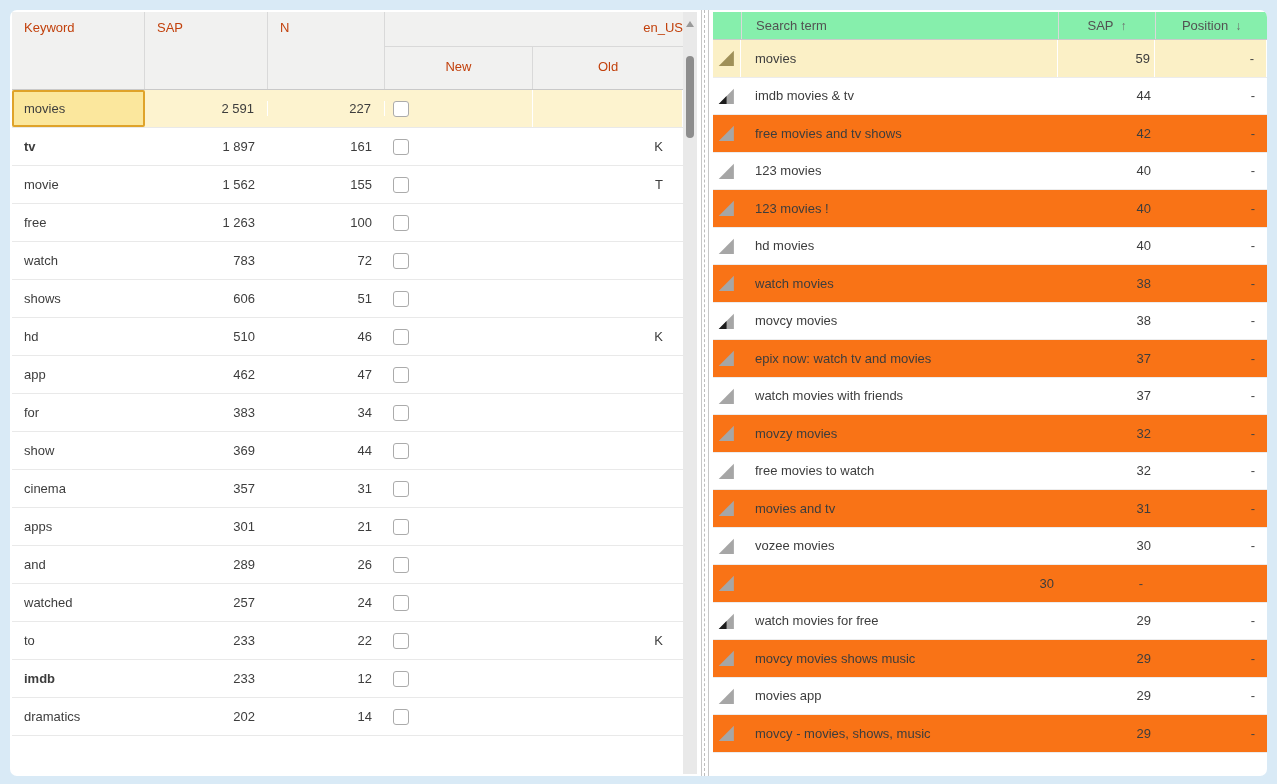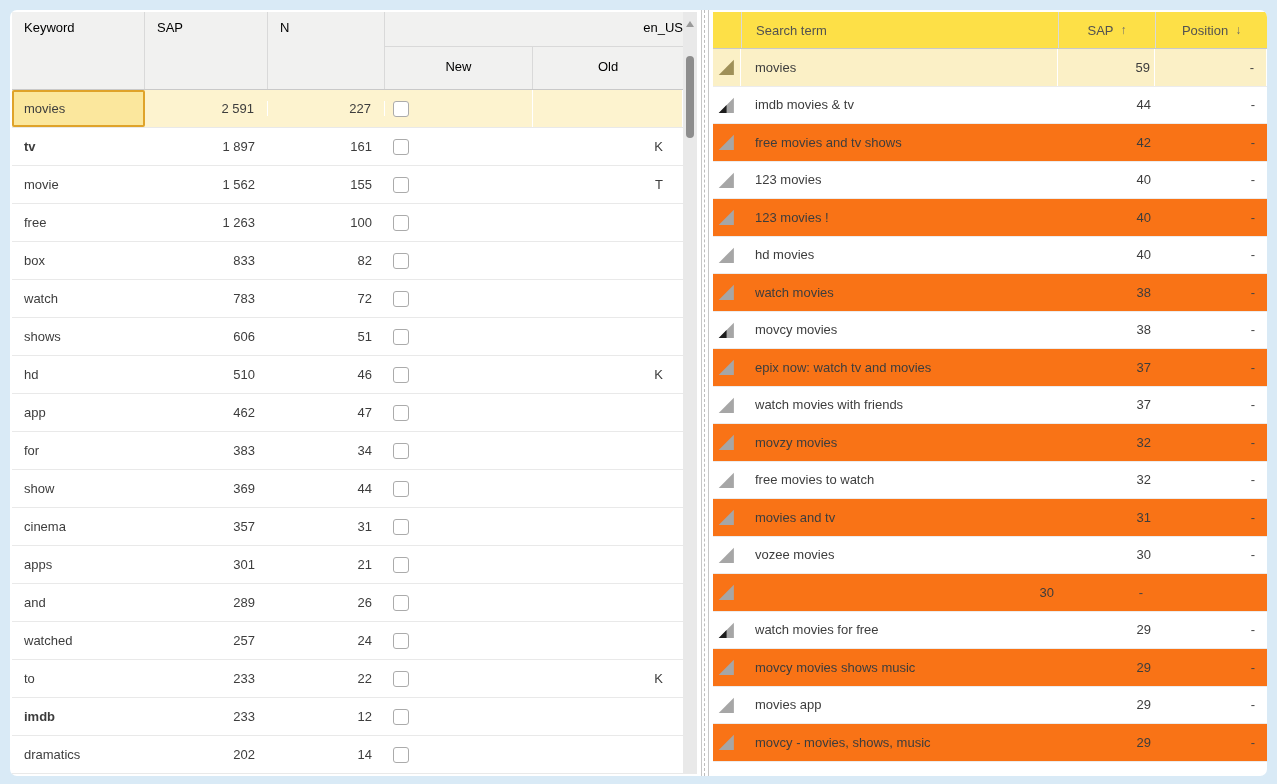--- a/index.html
+++ b/index.html
@@ -25,7 +25,7 @@
     display:grid;
     grid-template-columns:133px 123px 117px 148px 1fr;
     grid-template-rows:35px 42px;
-    background:#f1f1f0; color:#000000;
+    background:#f1f1f0; color:#c2410c;
     border-bottom:1px solid #c9c9c9;
   }
   .lheader .hc { border-right:1px solid #d9d9d9; padding:8px 0 0 12px; }

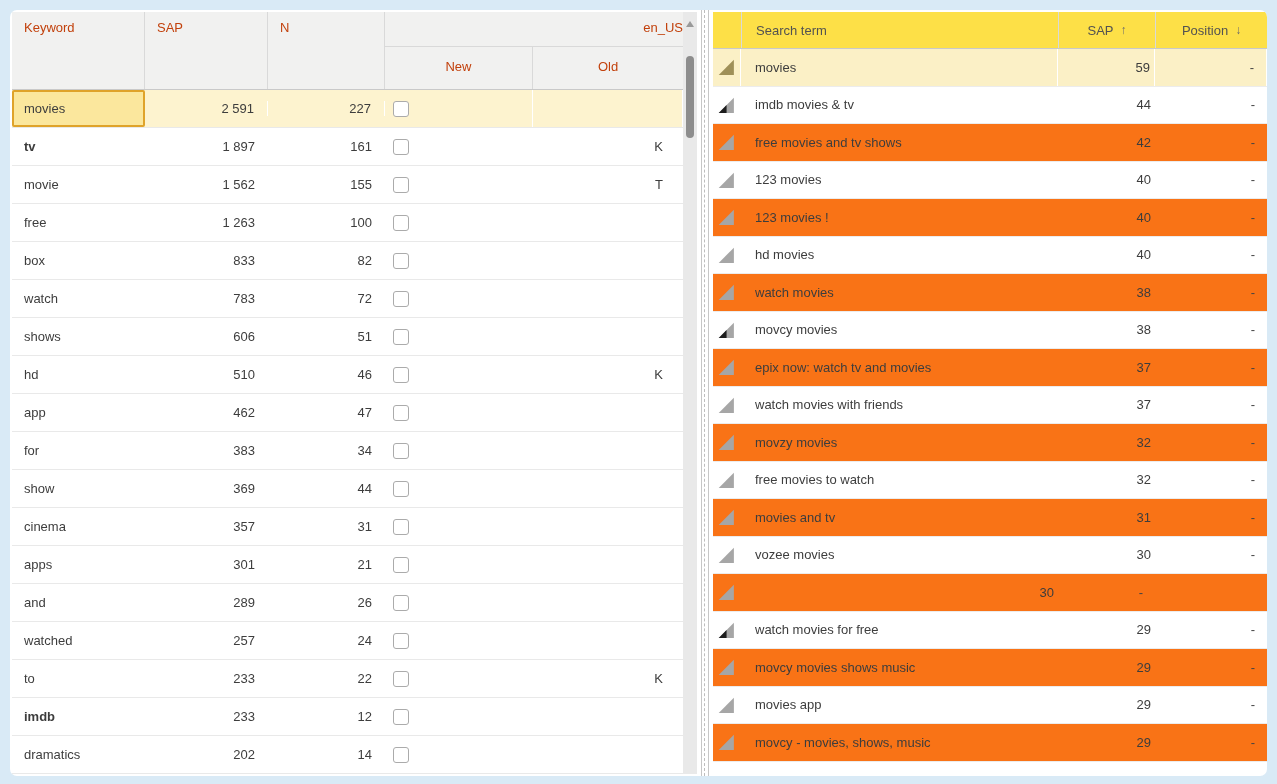--- a/index.html
+++ b/index.html
@@ -88,8 +88,8 @@
   .rheader {
     display:grid;
     grid-template-columns:28px 1fr 97px 112px;
-    height:37px;
-    background:#fde047; color:#525252;
+    height:28px;
+    background:#86efac; color:#525252;
     border-bottom:1px solid #c9c9c9;
     align-items:center;
   }

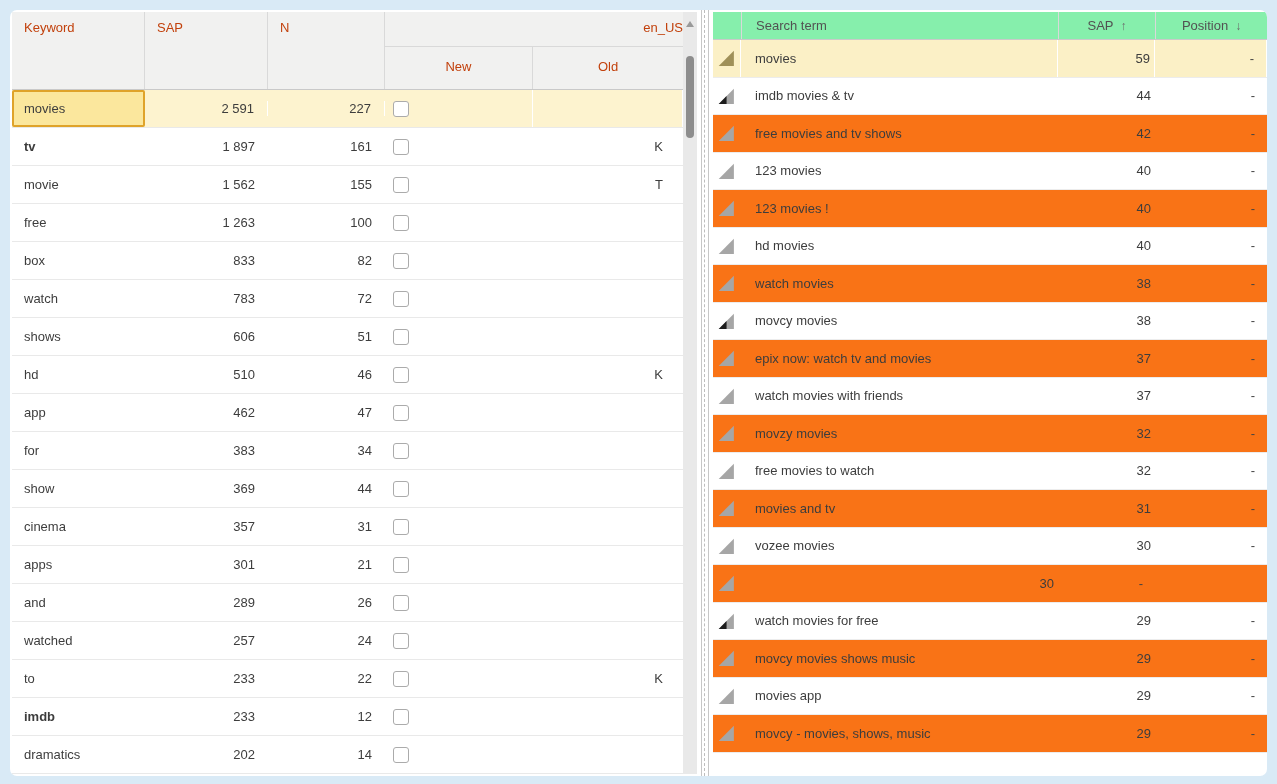--- a/index.html
+++ b/index.html
@@ -159,15 +159,6 @@
           <div class="kw">free</div>
           <div class="num">1 263</div>
           <div class="num">100</div>
-          <div class="newc">
-            <span class="cb"></span>
-          </div>
-          <div class="oldc"></div>
-        </div>
-        <div class="lrow">
-          <div class="kw">box</div>
-          <div class="num">833</div>
-          <div class="num">82</div>
           <div class="newc">
             <span class="cb"></span>
           </div>

